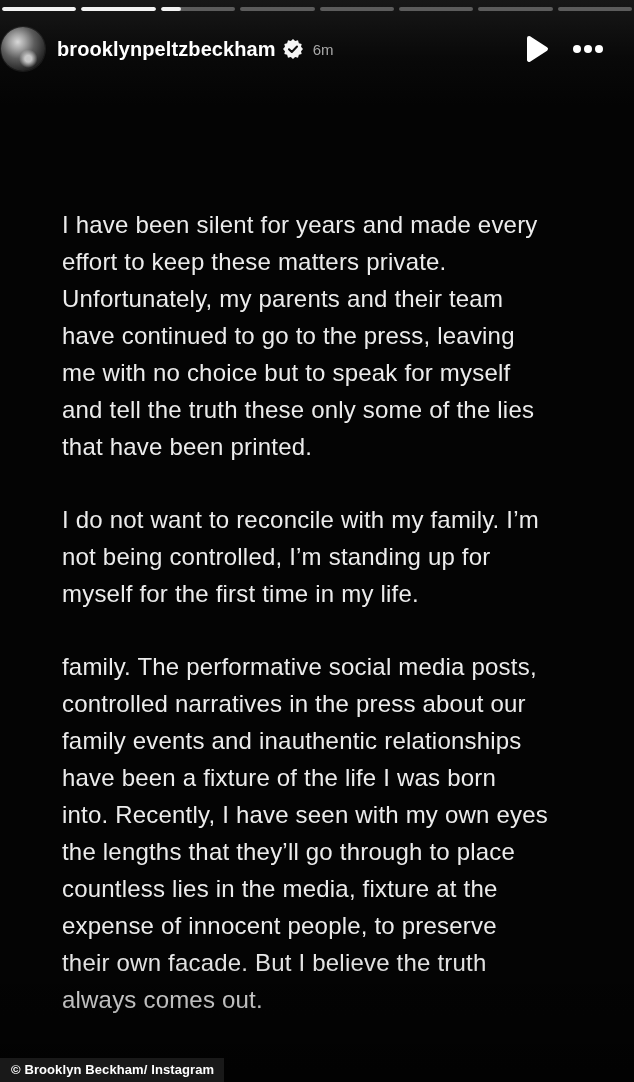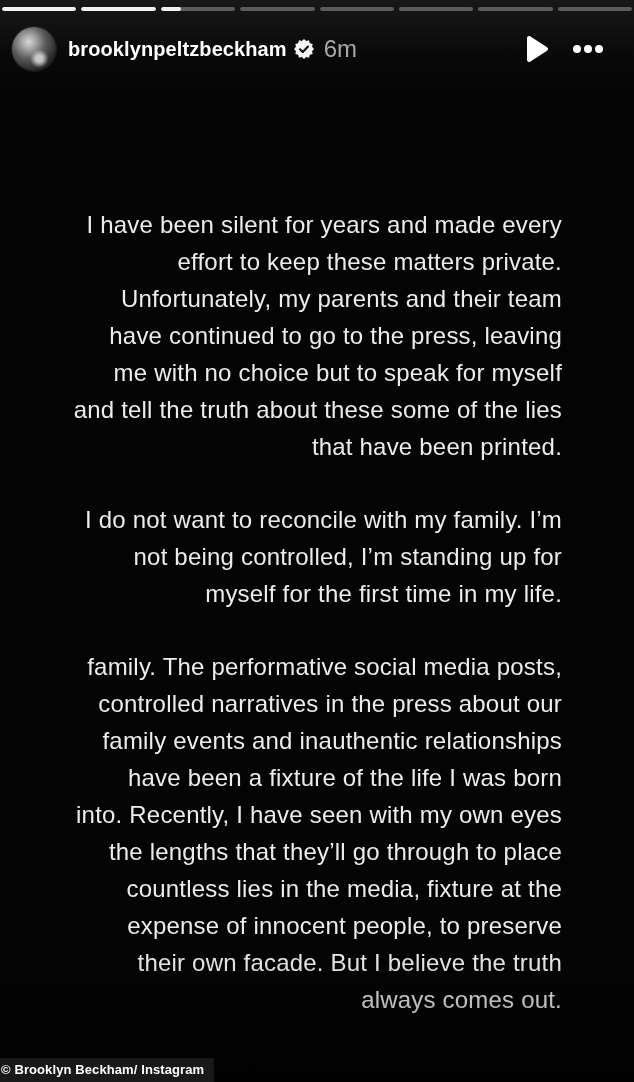--- a/index.html
+++ b/index.html
@@ -48,7 +48,7 @@
   .header{
     position:absolute;top:26px;left:0;right:0;height:46px;
     display:flex;align-items:center;z-index:3;
-    padding-left:12px;
+    padding-left:1px;
   }
   .avatar{
     width:44px;height:44px;border-radius:50%;

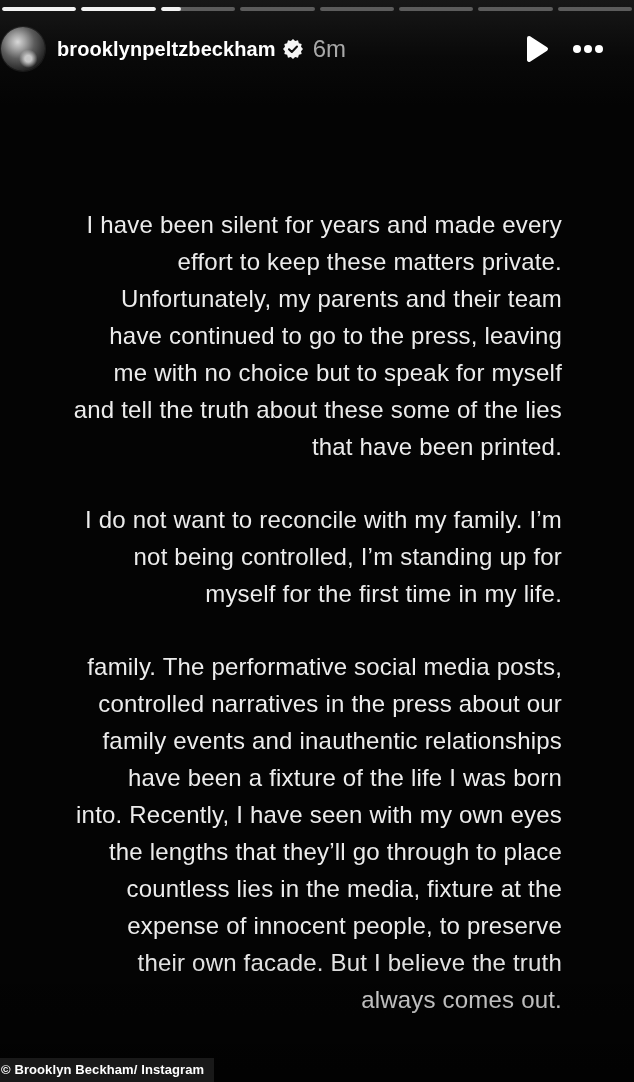--- a/index.html
+++ b/index.html
@@ -67,7 +67,7 @@
   .badge{margin-left:7px;display:inline-flex;align-items:center;}
   .timestamp{
     margin-left:10px;color:var(--timestamp);
-    font-size:24px;font-weight:400;
+    font-size:15px;font-weight:400;
   }
   .header-actions{
     margin-left:auto;display:flex;align-items:center;

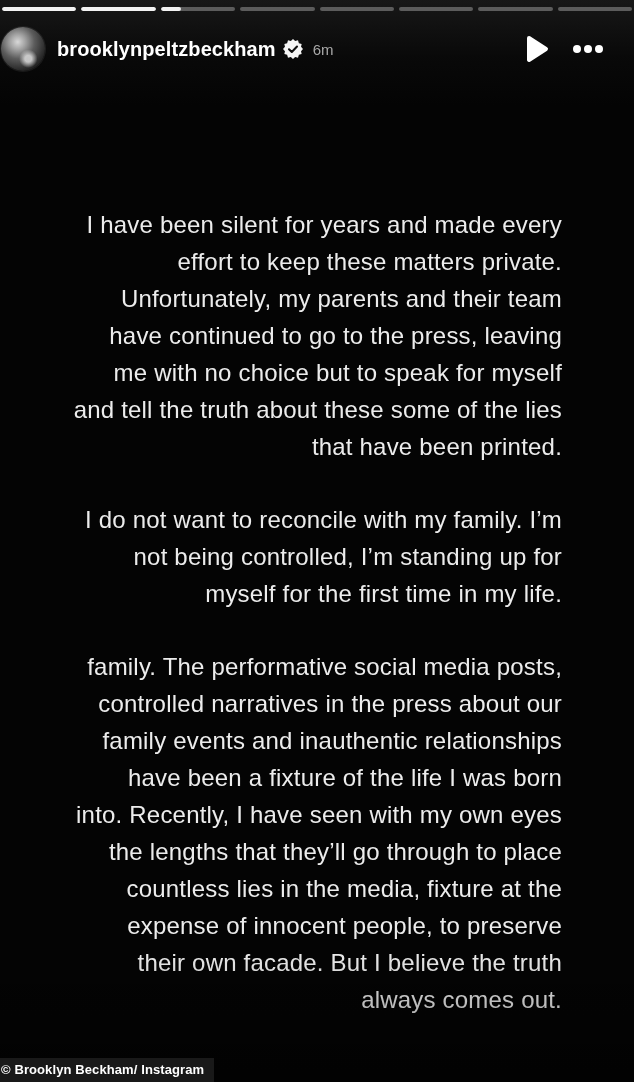--- a/index.html
+++ b/index.html
@@ -86,7 +86,7 @@
     font-size:24px;line-height:37px;font-weight:400;
     letter-spacing:0.2px;
   }
-  .para{margin:0 0 36px 0;text-align:right;}
+  .para{margin:0 0 36px 0;}
   .para:last-child{margin-bottom:0;}
   .line{white-space:nowrap;}
   

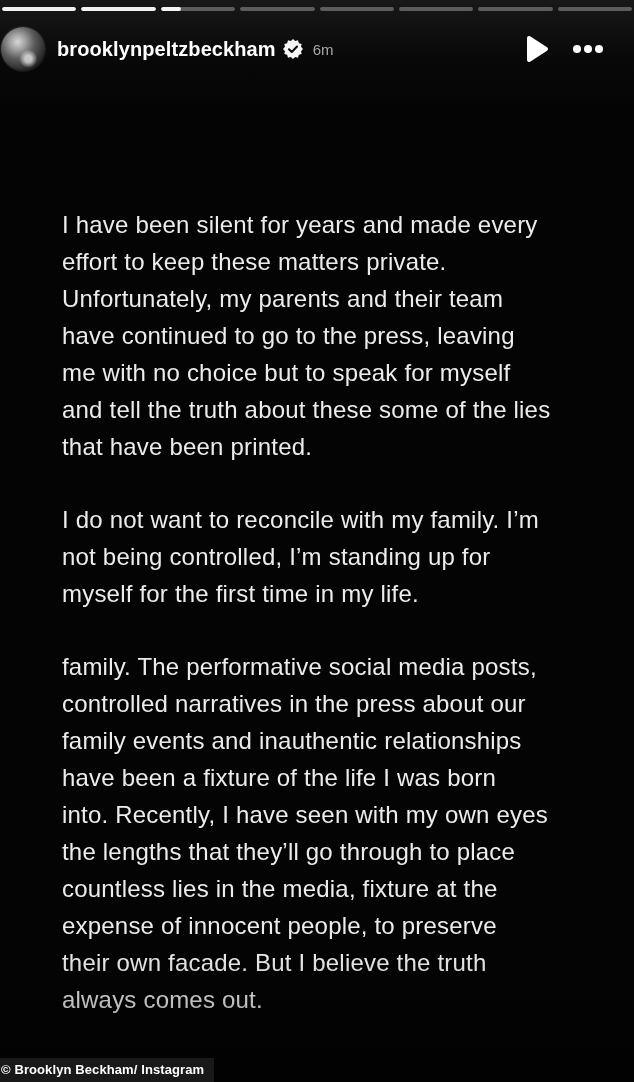--- a/index.html
+++ b/index.html
@@ -175,7 +175,7 @@
         <div class="line">Unfortunately, my parents and their team</div>
         <div class="line">have continued to go to the press, leaving</div>
         <div class="line">me with no choice but to speak for myself</div>
-        <div class="line">and tell the truth about these some of the lies</div>
+        <div class="line">and tell the truth these only some of the lies</div>
         <div class="line">that have been printed.</div>
       </div>
       <div class="para">

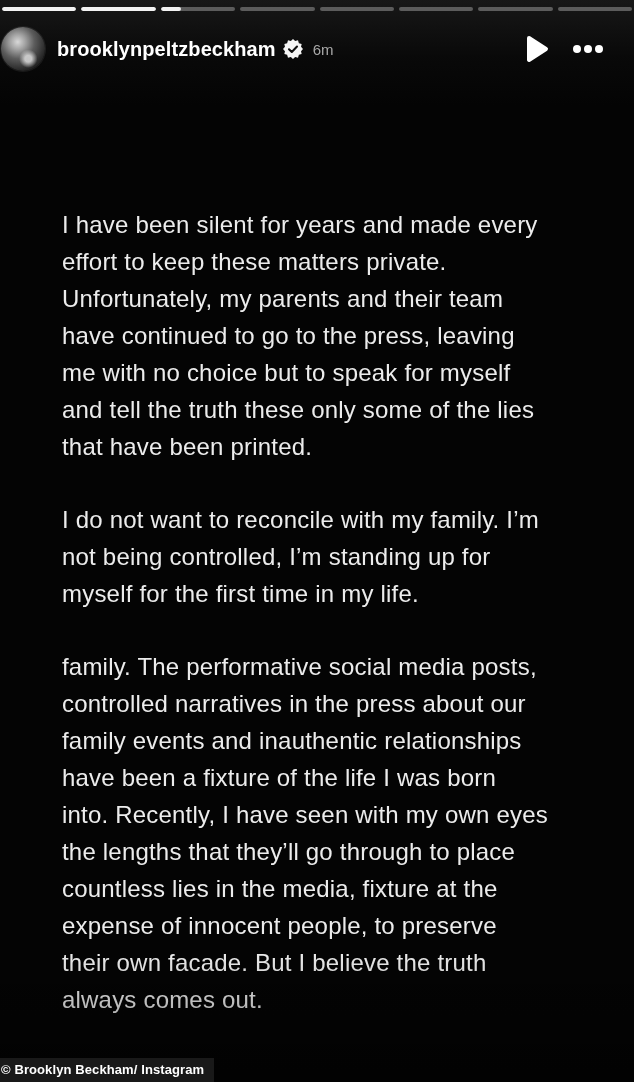--- a/index.html
+++ b/index.html
@@ -101,7 +101,7 @@
     background:var(--credit-background);
     color:var(--credit-text);
     font-size:13px;font-weight:700;letter-spacing:0.1px;
-    padding:4px 10px 5px 1px;
+    padding:4px 10px 5px 11px;
     white-space:nowrap;
   }
 </style>

